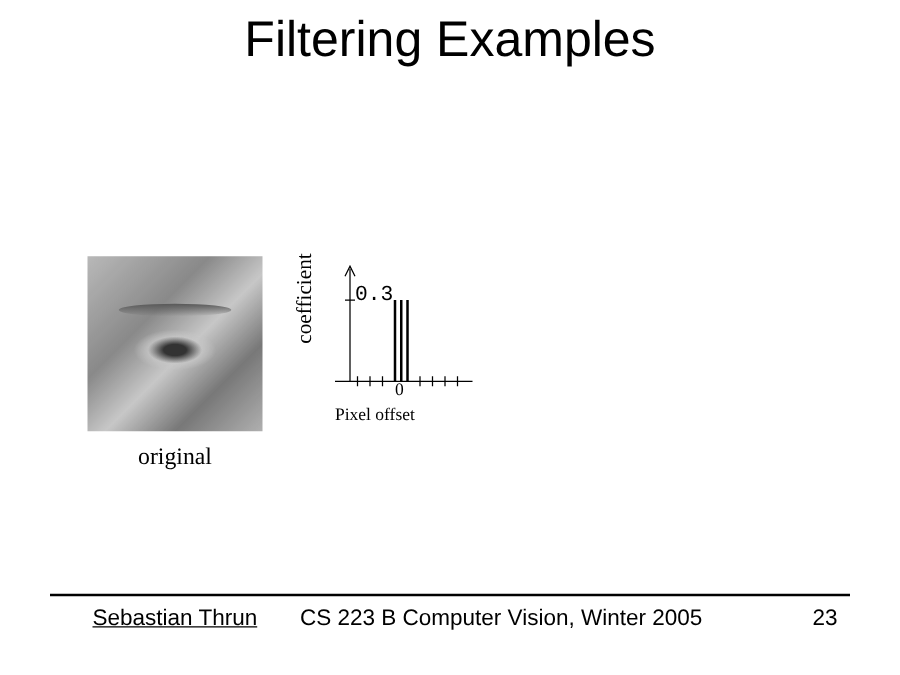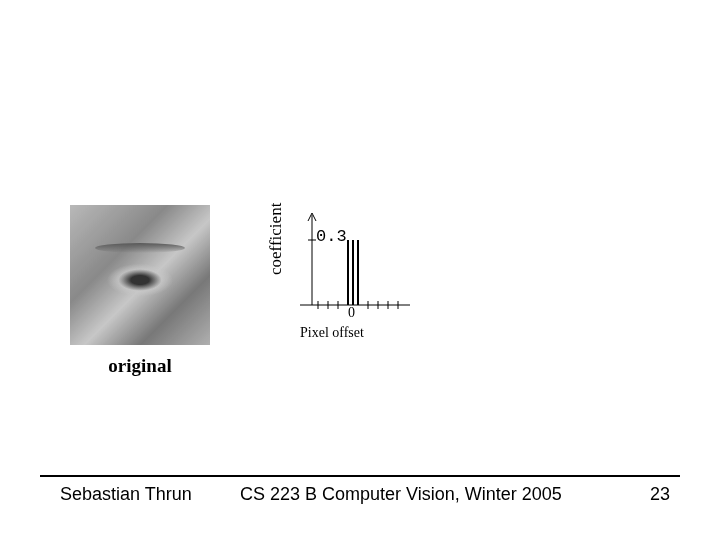--- a/index.html
+++ b/index.html
@@ -159,6 +159,7 @@
 
 <div class="slide">
 
+  <div class="title">Filtering Examples</div>
 
   <div class="content">
 

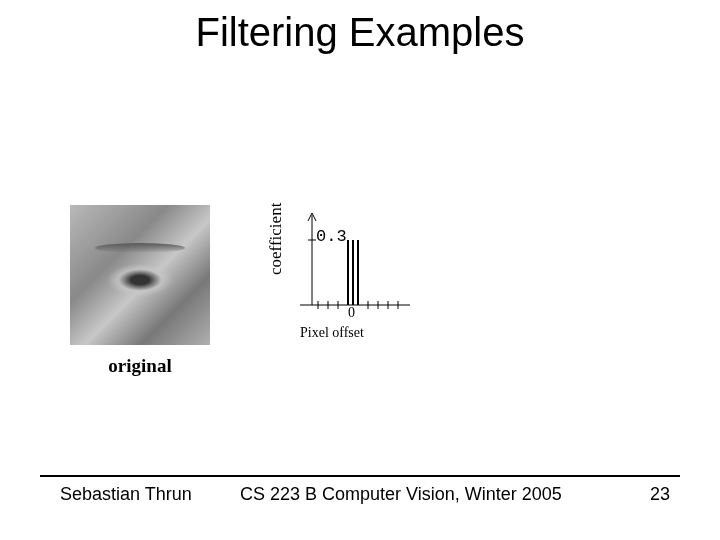--- a/index.html
+++ b/index.html
@@ -39,7 +39,7 @@
     flex-direction: column;
     align-items: center;
   }
-  .panel-1 { margin-right: 60px; font-weight: bold; }
+  .panel-1 { margin-right: 28px; }
   .panel-2 { margin-right: 30px; }
   .panel-3 { }
   .imgbox {

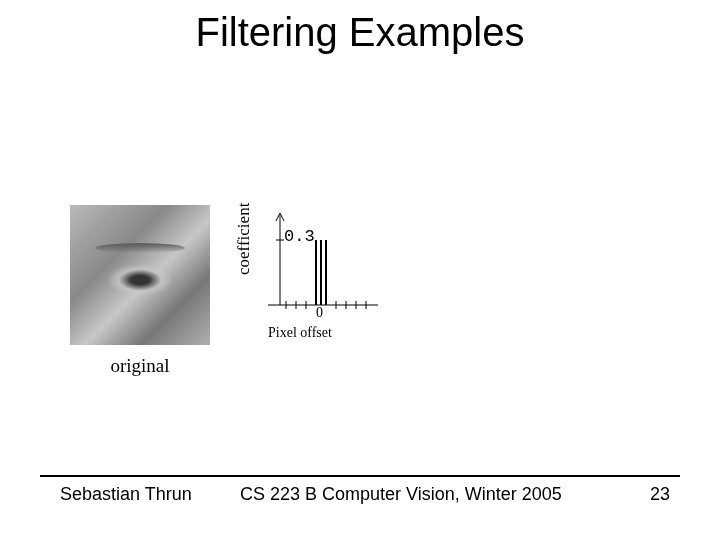--- a/index.html
+++ b/index.html
@@ -141,7 +141,8 @@
   }
   .footer .author {
     position: absolute;
-    left: 60px;
+    left: 74px;
+    text-decoration: underline;
   }
   .footer .course {
     position: absolute;

